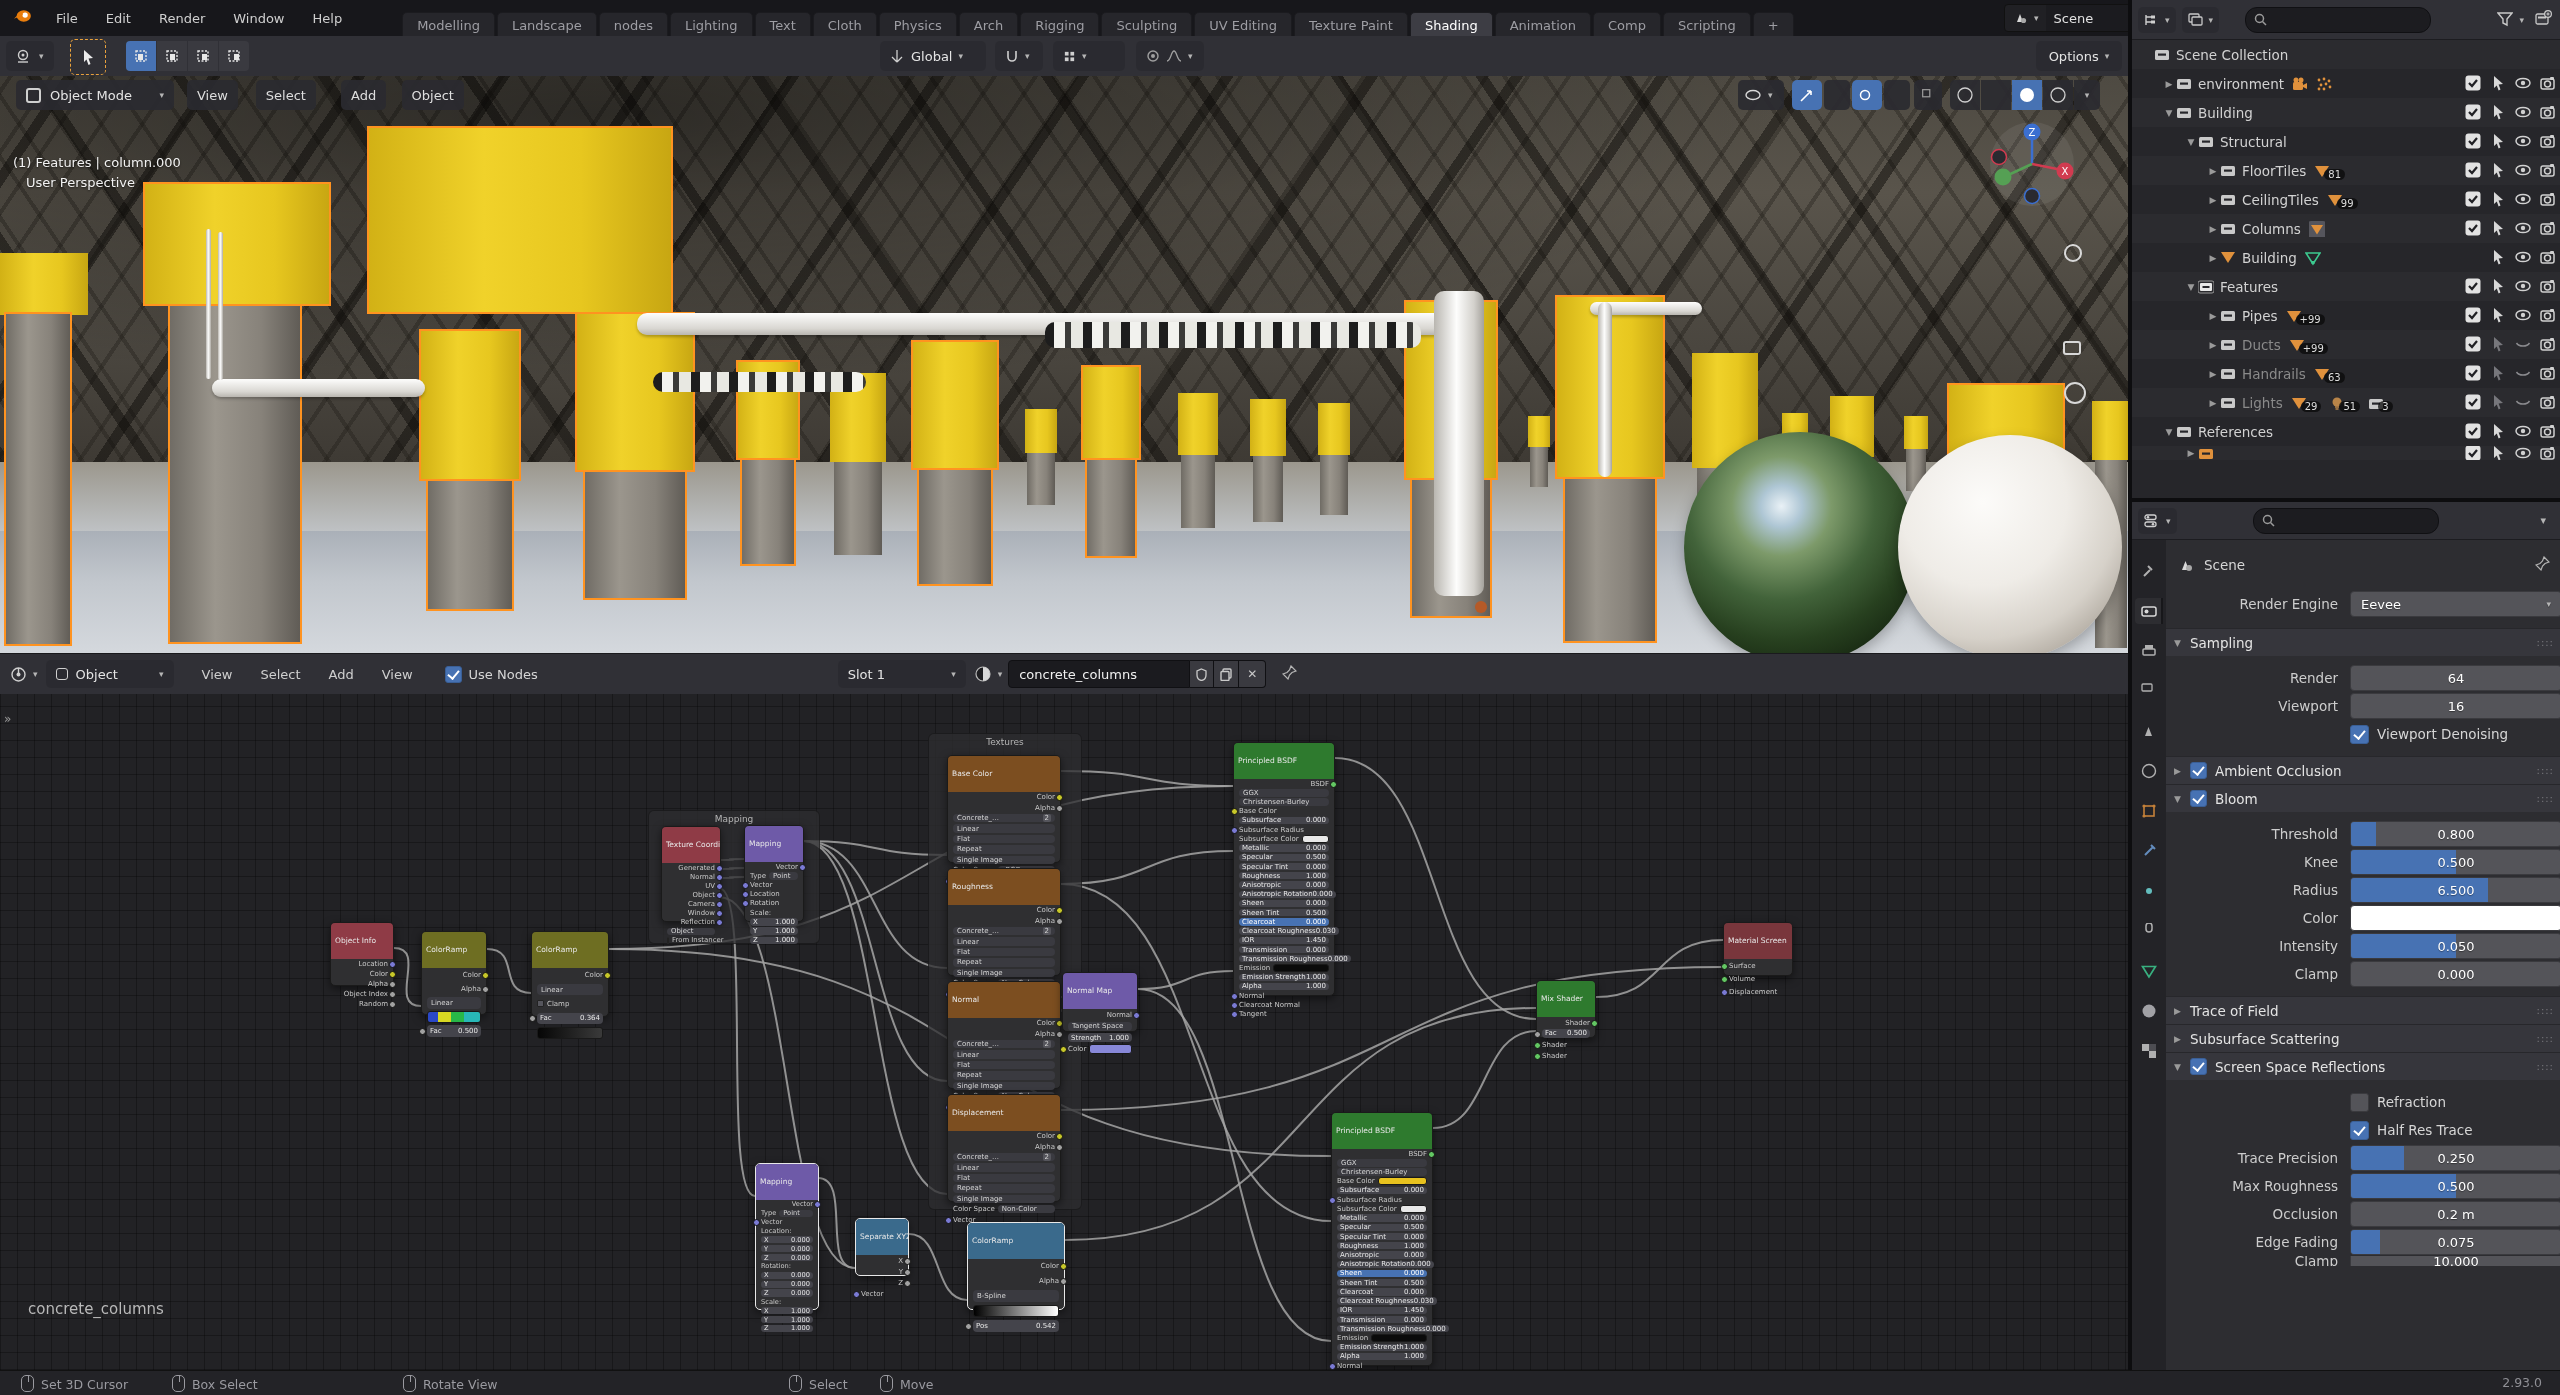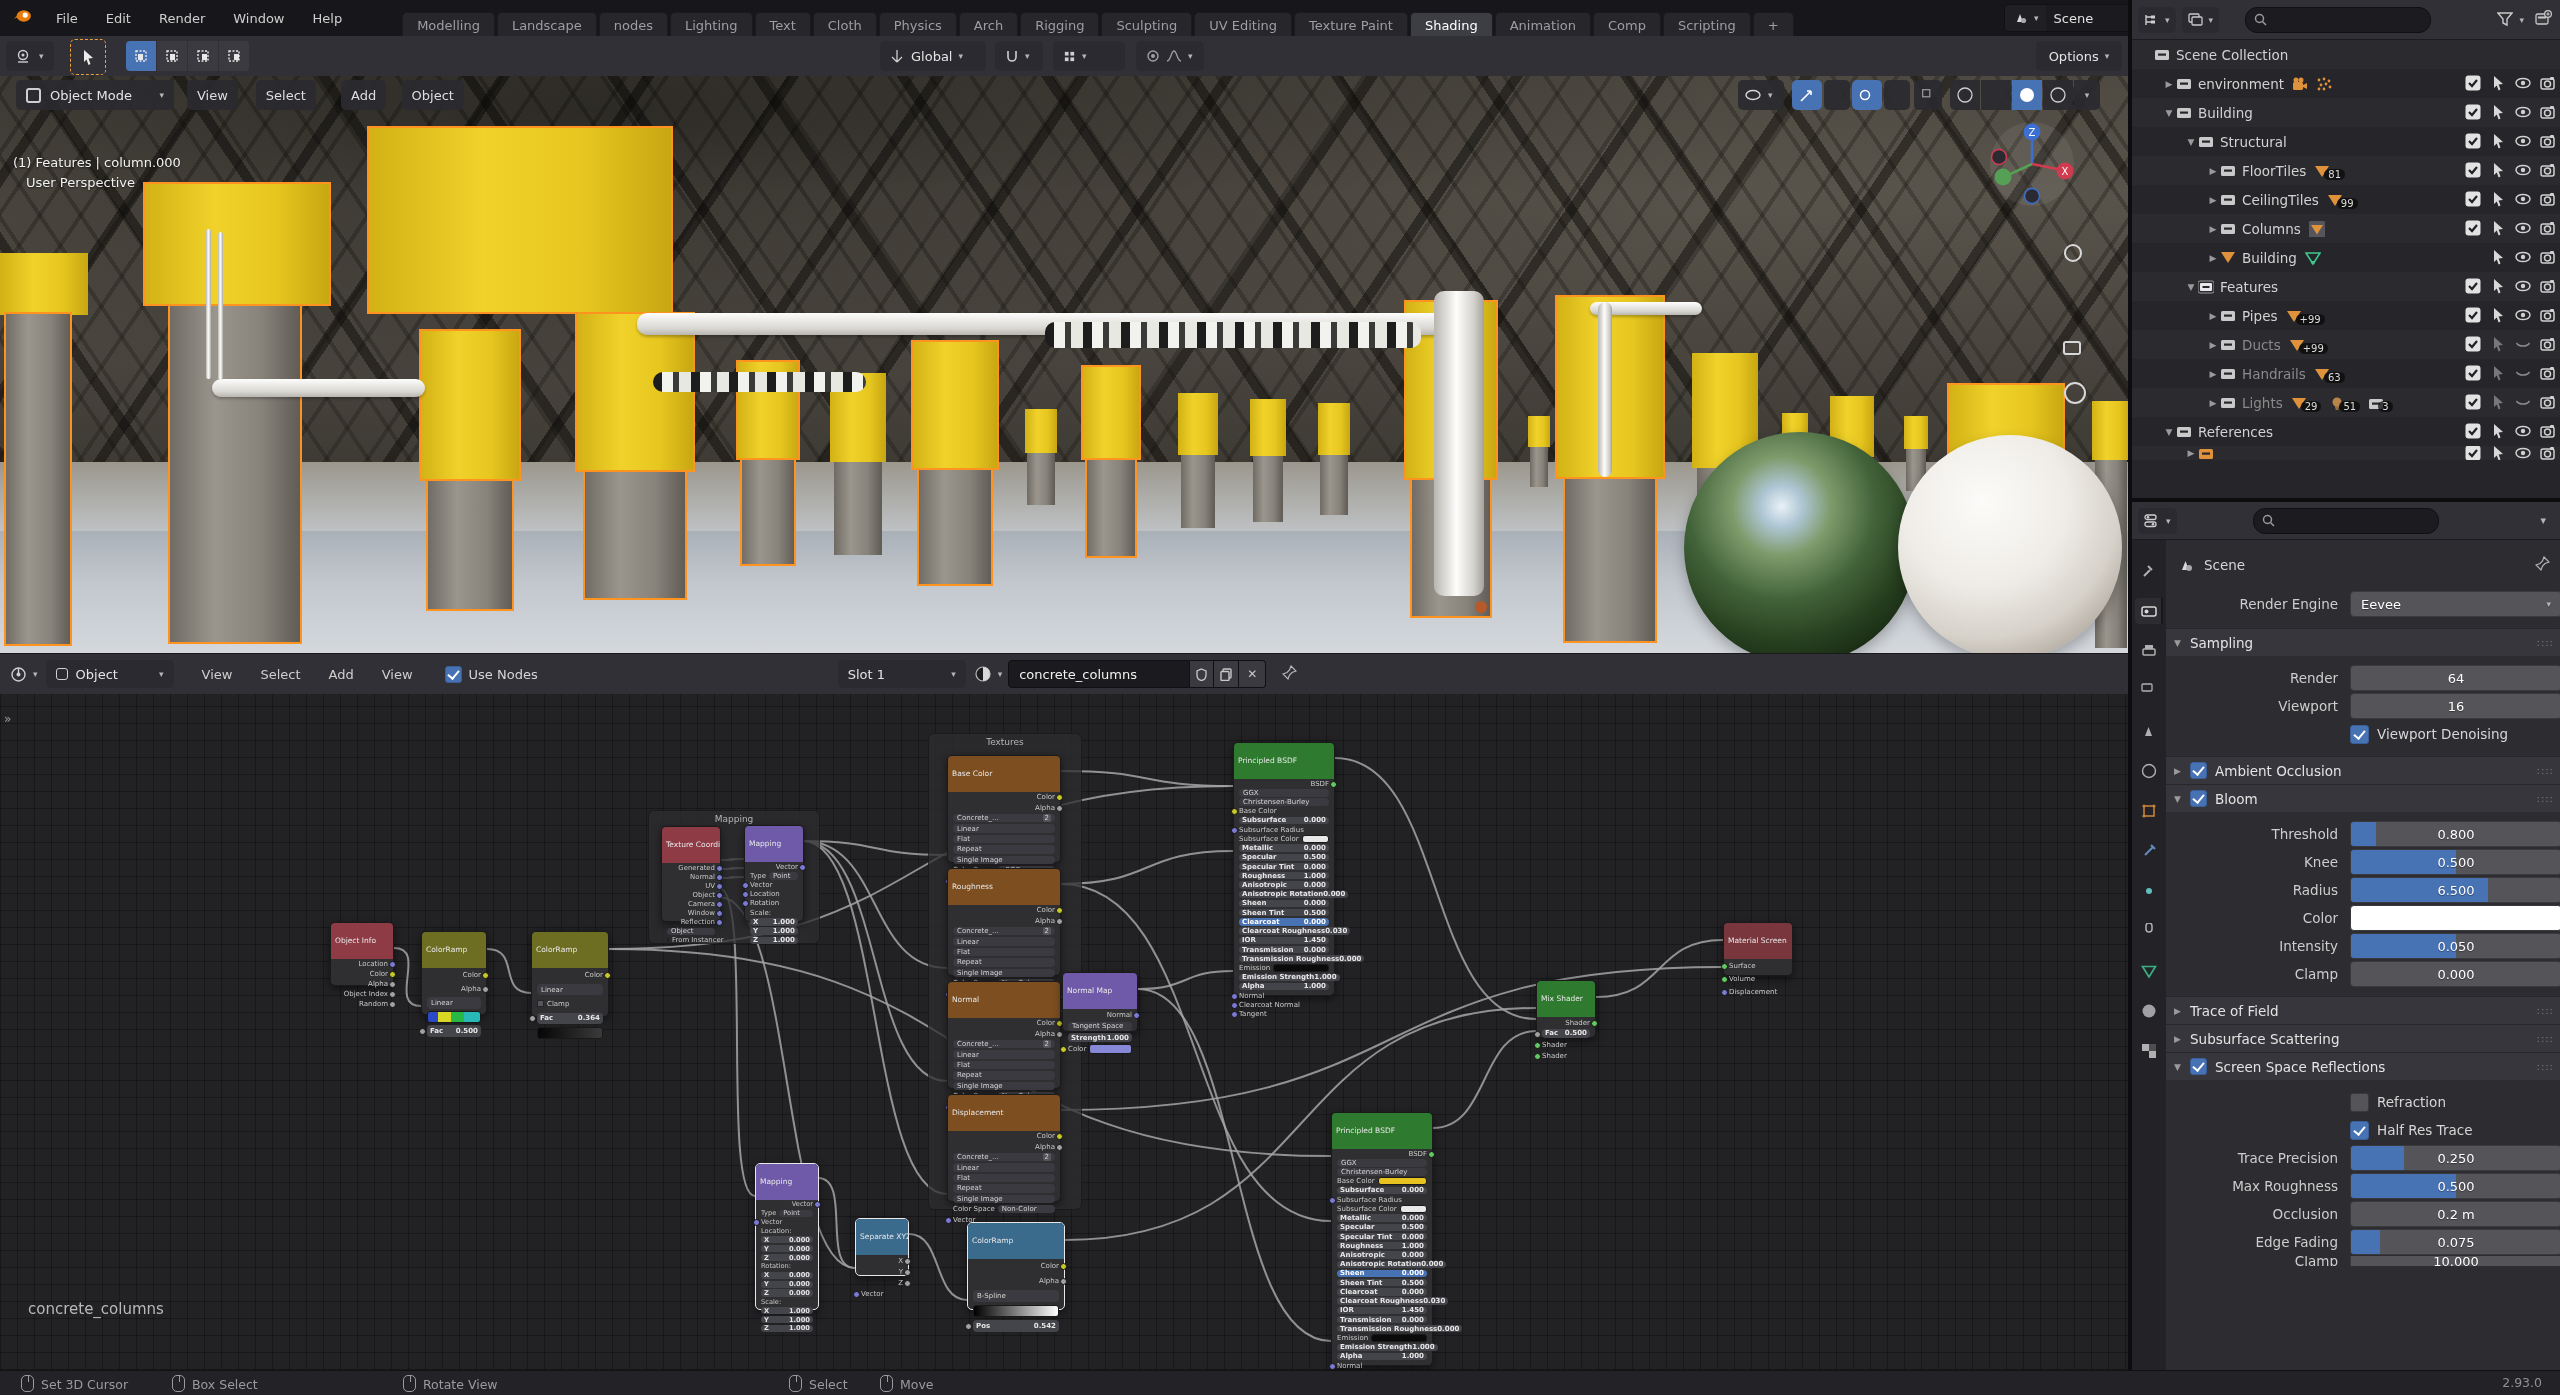--- a/index.html
+++ b/index.html
@@ -67,7 +67,7 @@
   .nrow{position:relative;padding:0 5px;display:flex;align-items:center;white-space:nowrap;overflow:visible;}
   .nrow.r-out{justify-content:flex-end;}
   .nrow .vpill{flex:1;background:#44444b;border-radius:4px;text-align:center;color:#e8e8e8;
-               display:flex;justify-content:space-between;padding:0 3px;height:80%;align-items:center;font-weight:bold;}
+               display:flex;justify-content:space-between;padding:0 3px;height:80%;align-items:center;}
   .nrow .bpill{flex:1;background:#3a3a40;border-radius:4px;color:#d5d5d5;display:flex;align-items:center;padding:0 4px;height:80%;}
   .nrow.hl .bpill,.nrow.hl .vpill{background:#4772b3;color:#fff;}
   .dot{position:absolute;width:5px;height:5px;border-radius:50%;border:1px solid #111;top:50%;margin-top:-3px;}

